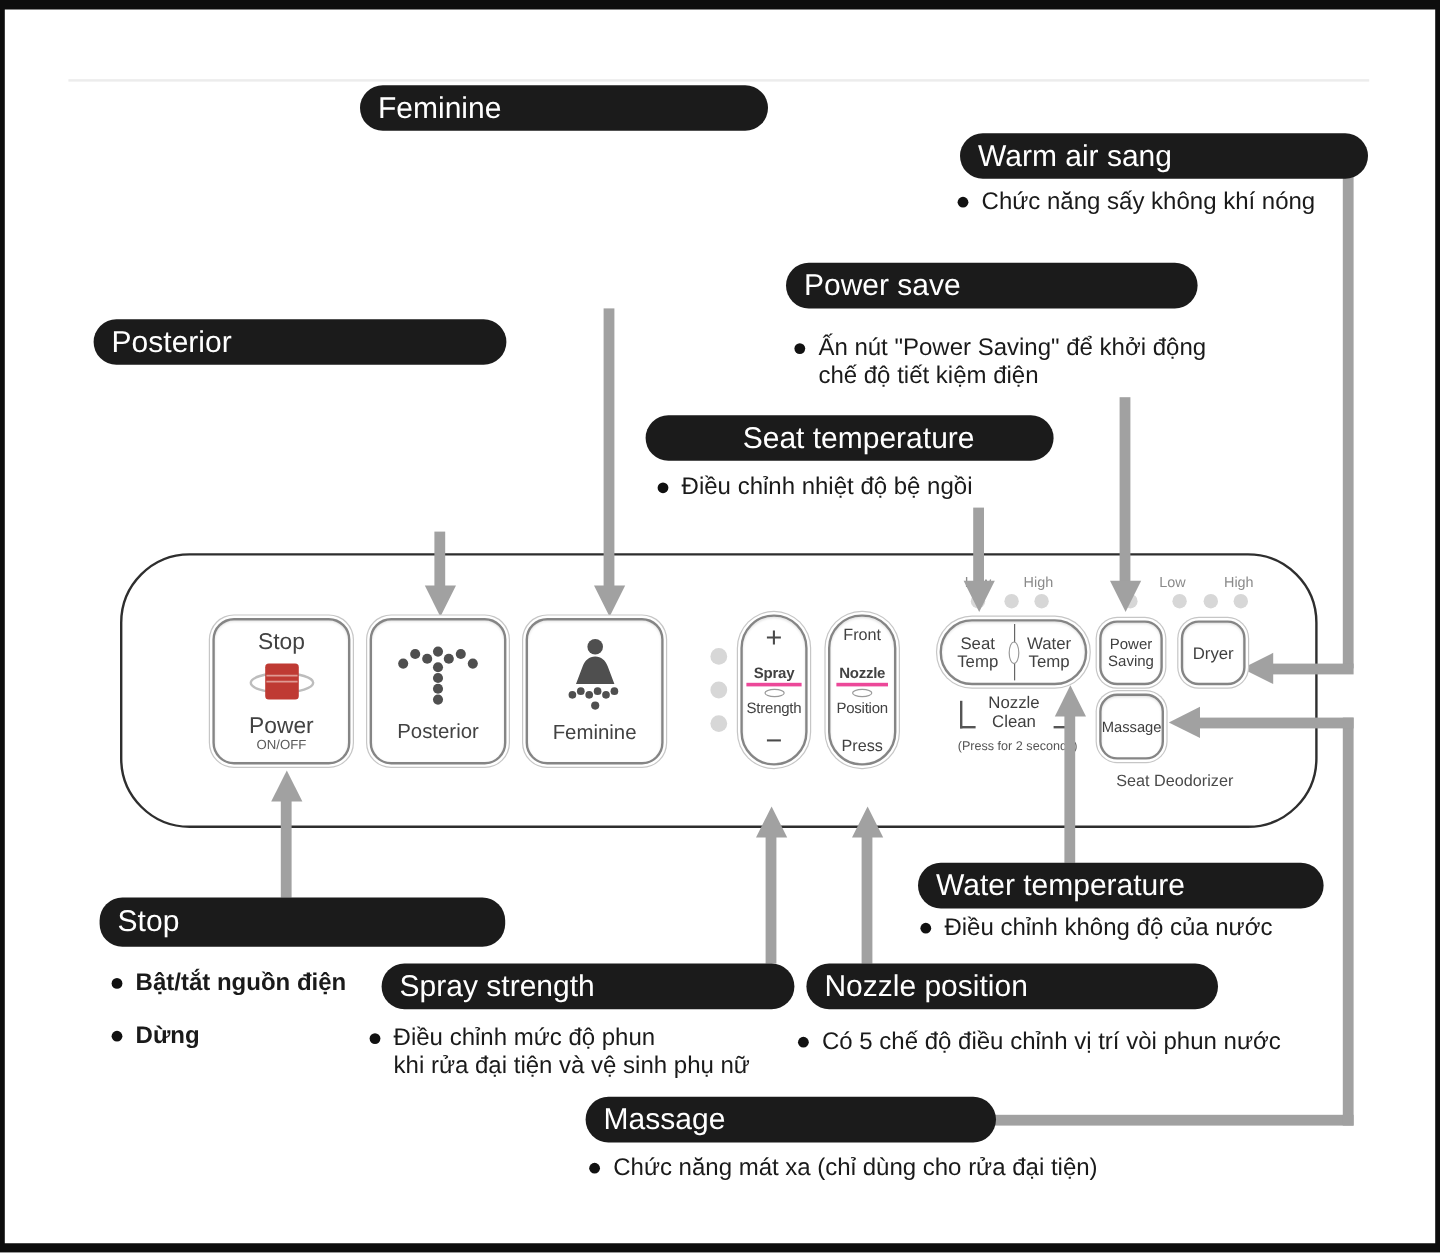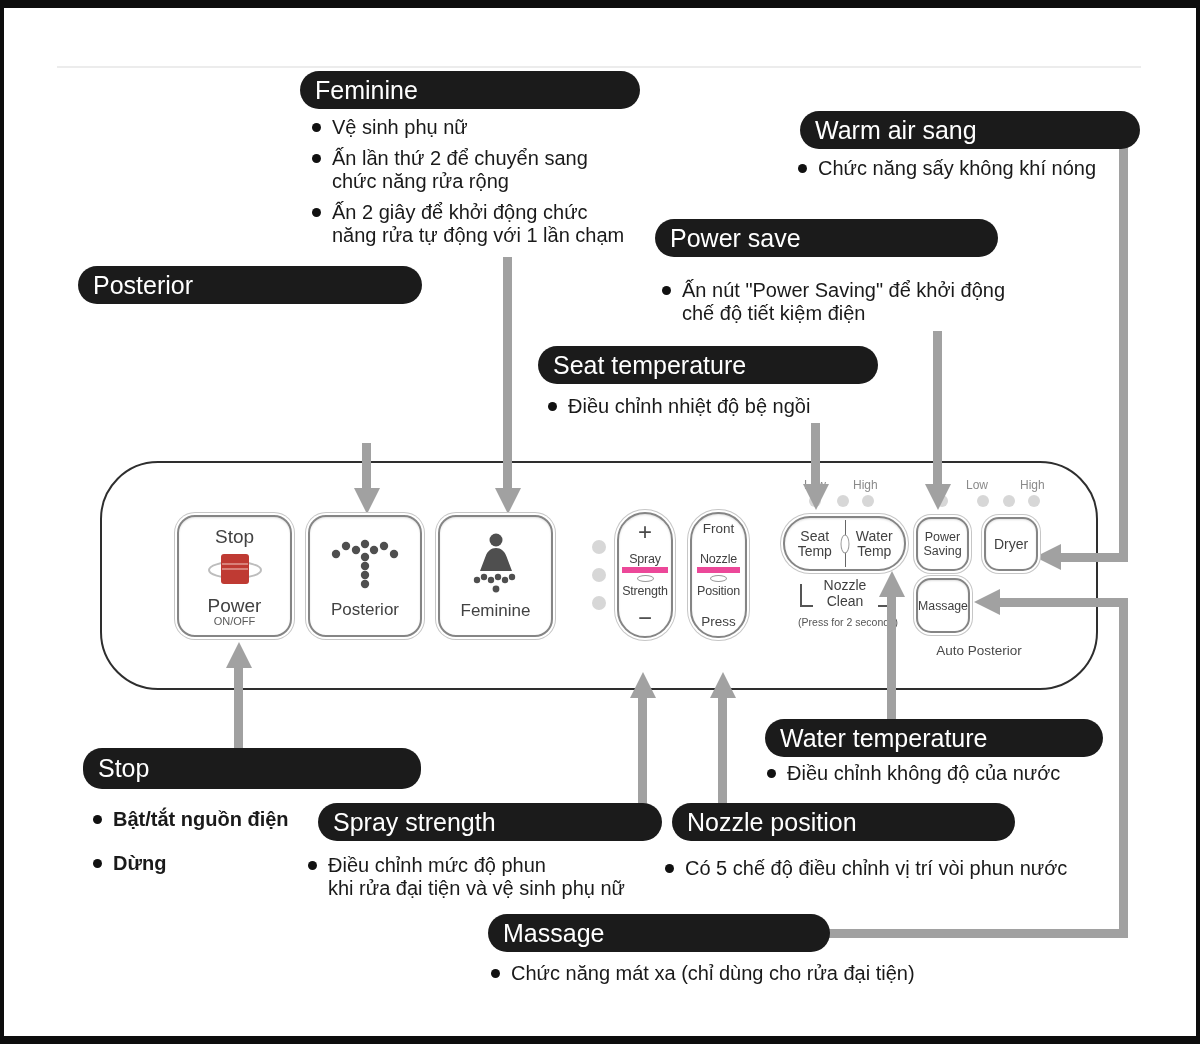--- a/index.html
+++ b/index.html
@@ -111,13 +111,6 @@
   <div class="tag" style="left:765px;top:719px;width:338px;">Water temperature</div>
   <div class="tag" style="left:488px;top:914px;width:342px;">Massage</div>
 
-  <ul class="bullets" style="left:307px;top:116px;width:370px;">
-    <li>Vệ sinh phụ nữ</li>
-    <li>Ấn lần thứ 2 để chuyển sang
-chức năng rửa rộng</li>
-    <li>Ấn 2 giây để khởi động chức
-năng rửa tự động với 1 lần chạm</li>
-  </ul>
   <ul class="bullets" style="left:793px;top:157px;width:370px;">
     <li>Chức năng sấy không khí nóng</li>
   </ul>

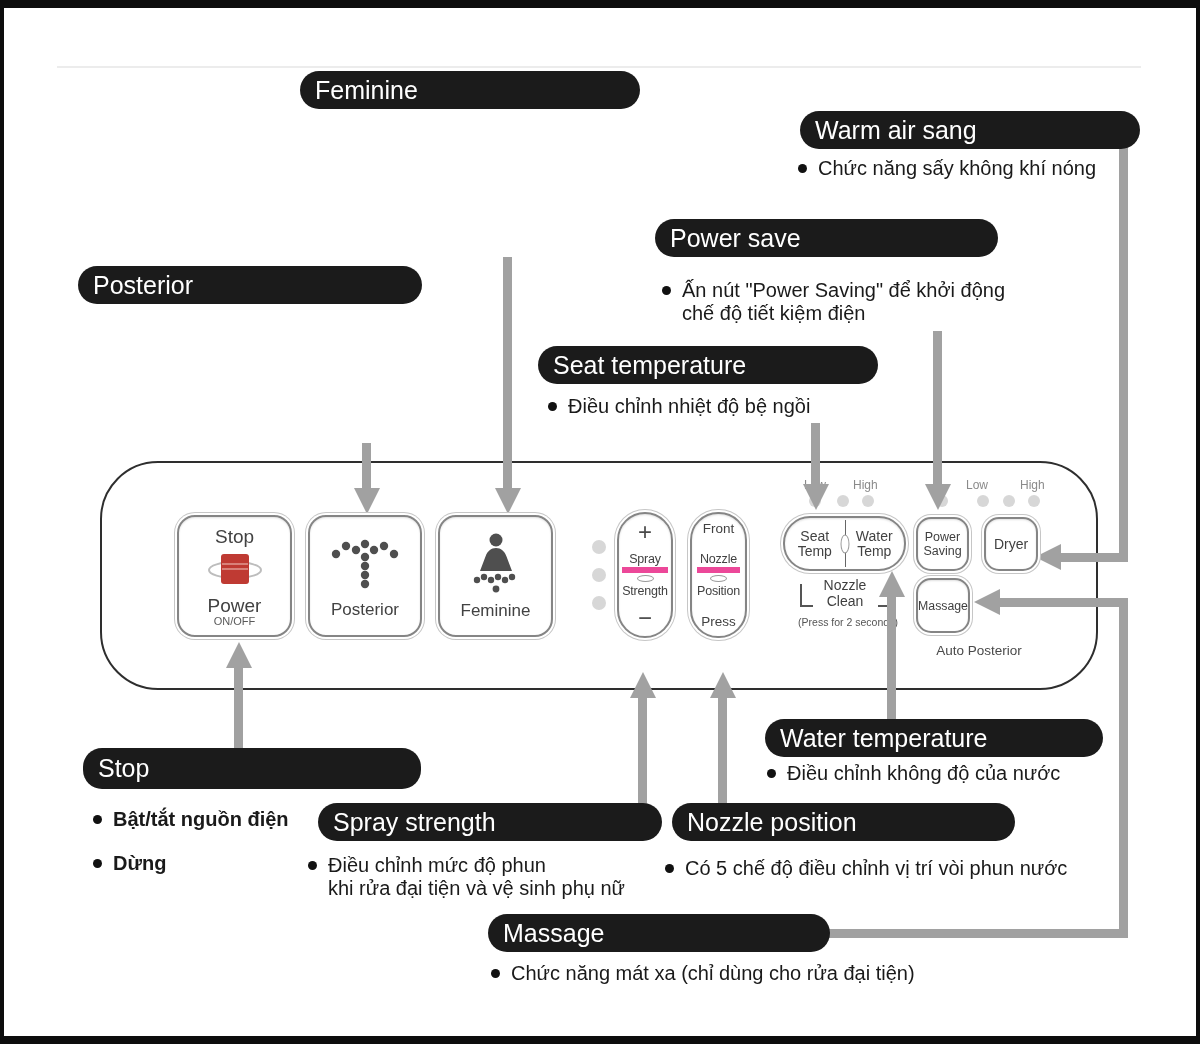--- a/index.html
+++ b/index.html
@@ -104,7 +104,7 @@
   <div class="tag" style="left:800px;top:111px;width:340px;">Warm air sang</div>
   <div class="tag" style="left:655px;top:219px;width:343px;">Power save</div>
   <div class="tag" style="left:78px;top:266px;width:344px;">Posterior</div>
-  <div class="tag" style="left:538px;top:346px;width:340px;">Seat temperature</div>
+  <div class="tag" style="left:538px;top:346px;width:340px;text-align:center;">Seat temperature</div>
   <div class="tag" style="left:83px;top:748px;width:338px;height:41px;line-height:41px;">Stop</div>
   <div class="tag" style="left:318px;top:803px;width:344px;">Spray strength</div>
   <div class="tag" style="left:672px;top:803px;width:343px;">Nozzle position</div>

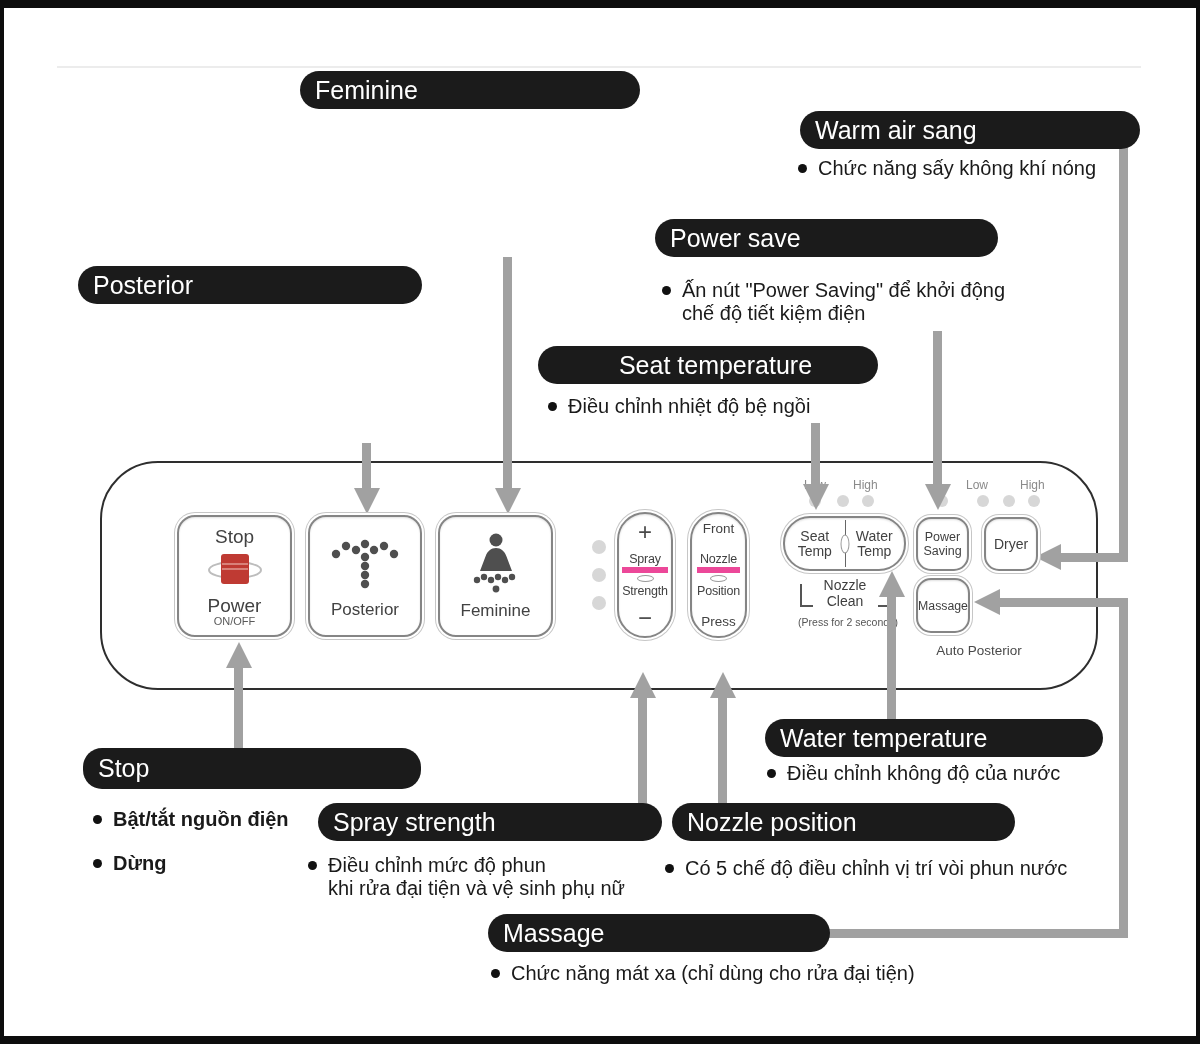--- a/index.html
+++ b/index.html
@@ -41,7 +41,7 @@
   .pill-v{border-radius:28px;justify-content:space-between;padding:7px 0;}
   .pm{font-size:24px;font-weight:300;line-height:22px;color:#4a4a4a;}
   .word12{font-size:12.5px;line-height:14px;color:#424242;letter-spacing:-0.2px;}
-  .uline{border-bottom:6px solid #ec4899;padding-bottom:1px;}
+  .uline{border-bottom:3px solid #ec4899;padding-bottom:1px;font-weight:bold;}
   .oval-h{width:15px;height:5px;border:1px solid #9a9a9a;border-radius:50%;margin:2px auto;background:#fff;}
   .word13{font-size:13.5px;color:#424242;}
   .seatwater{flex-direction:row;border-radius:27px;padding:0;}

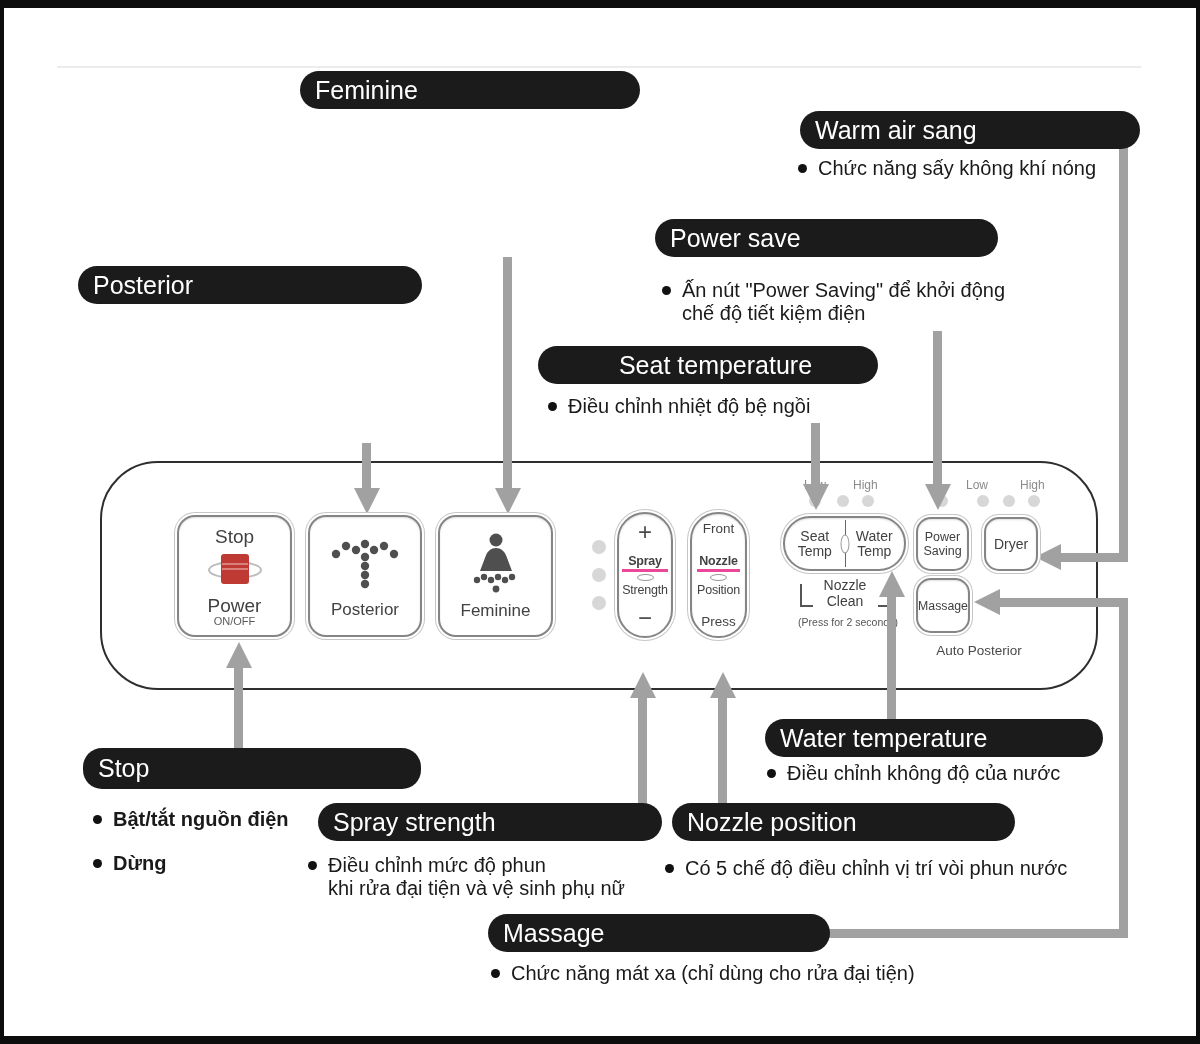--- a/index.html
+++ b/index.html
@@ -246,7 +246,7 @@
   <div class="btn small-btn" style="left:984px;top:517px;width:54px;height:54px;font-size:14px;">Dryer</div>
   <div class="btn small-btn" style="left:916px;top:578px;width:54px;height:55px;font-size:12.3px;">Massage</div>
 
-  <div class="autodeo">Auto Posterior</div>
+  <div class="autodeo">Seat Deodorizer</div>
 
   <div class="frame"></div>
 </div>

